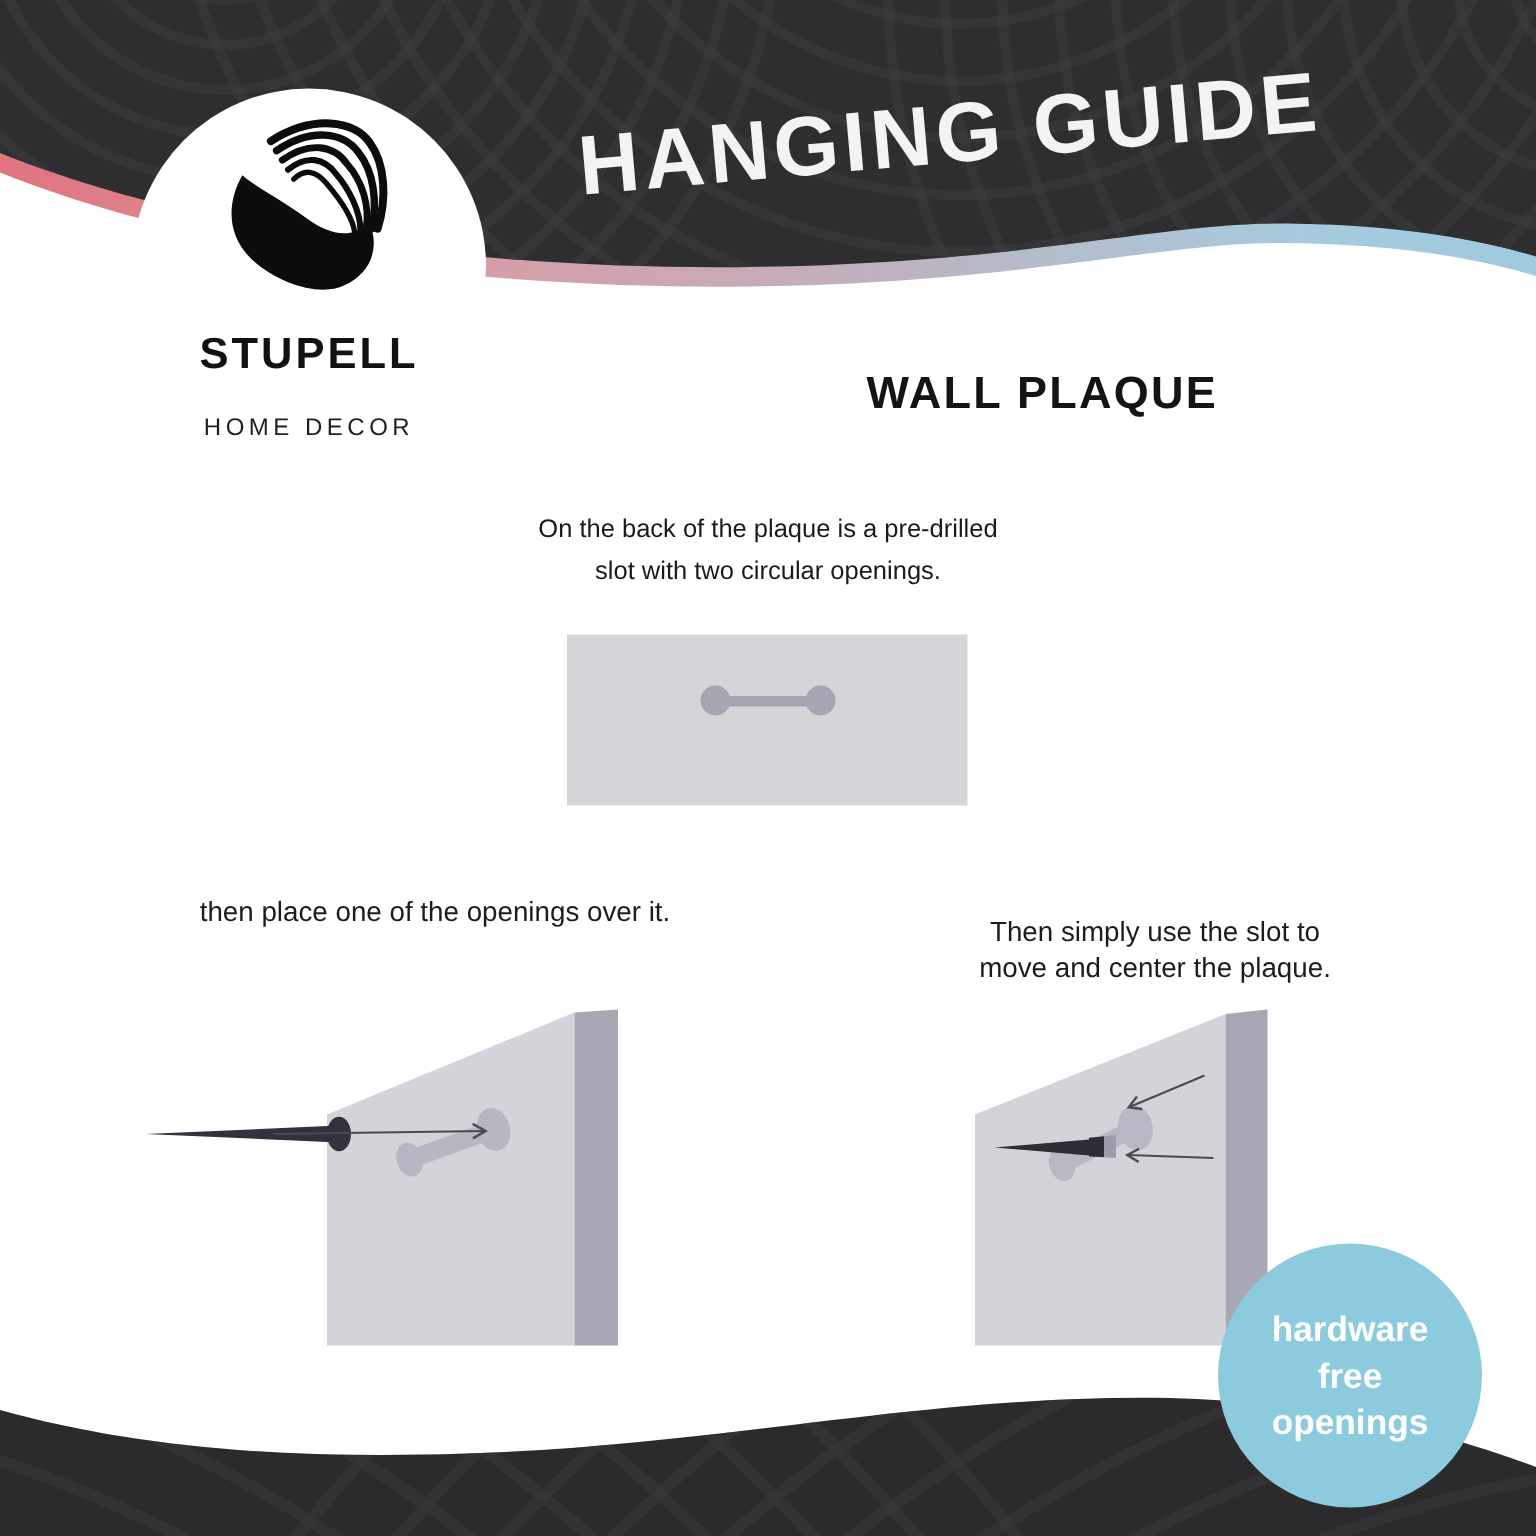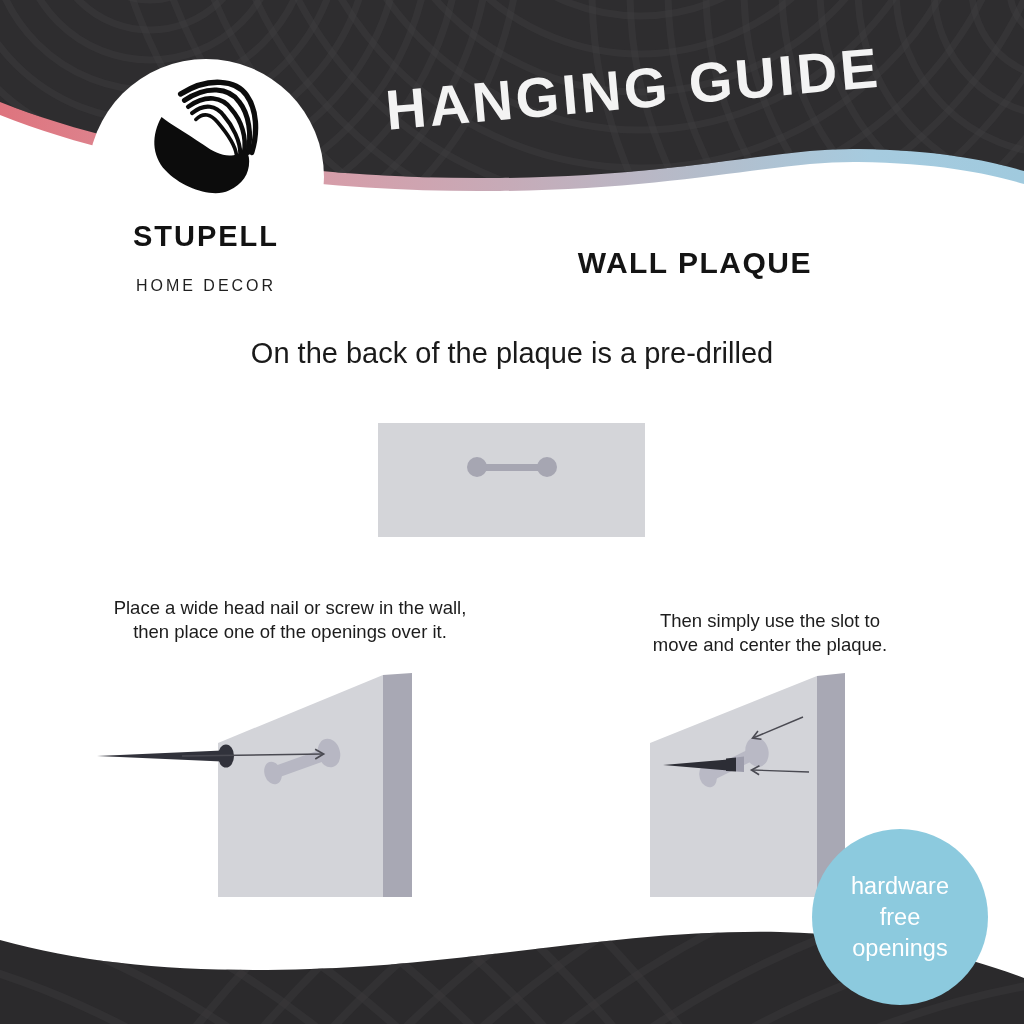--- a/index.html
+++ b/index.html
@@ -33,7 +33,7 @@
   }
   .intro-text{
     position:absolute;left:212px;top:339px;width:600px;text-align:center;
-    font-size:29px;font-weight:500;color:#1a1a1a;line-height:28px;
+    font-size:17px;font-weight:500;color:#1a1a1a;line-height:28px;
   }
   .plaque-back{
     position:absolute;left:378px;top:423px;width:267px;height:114px;background:#d4d5d9;

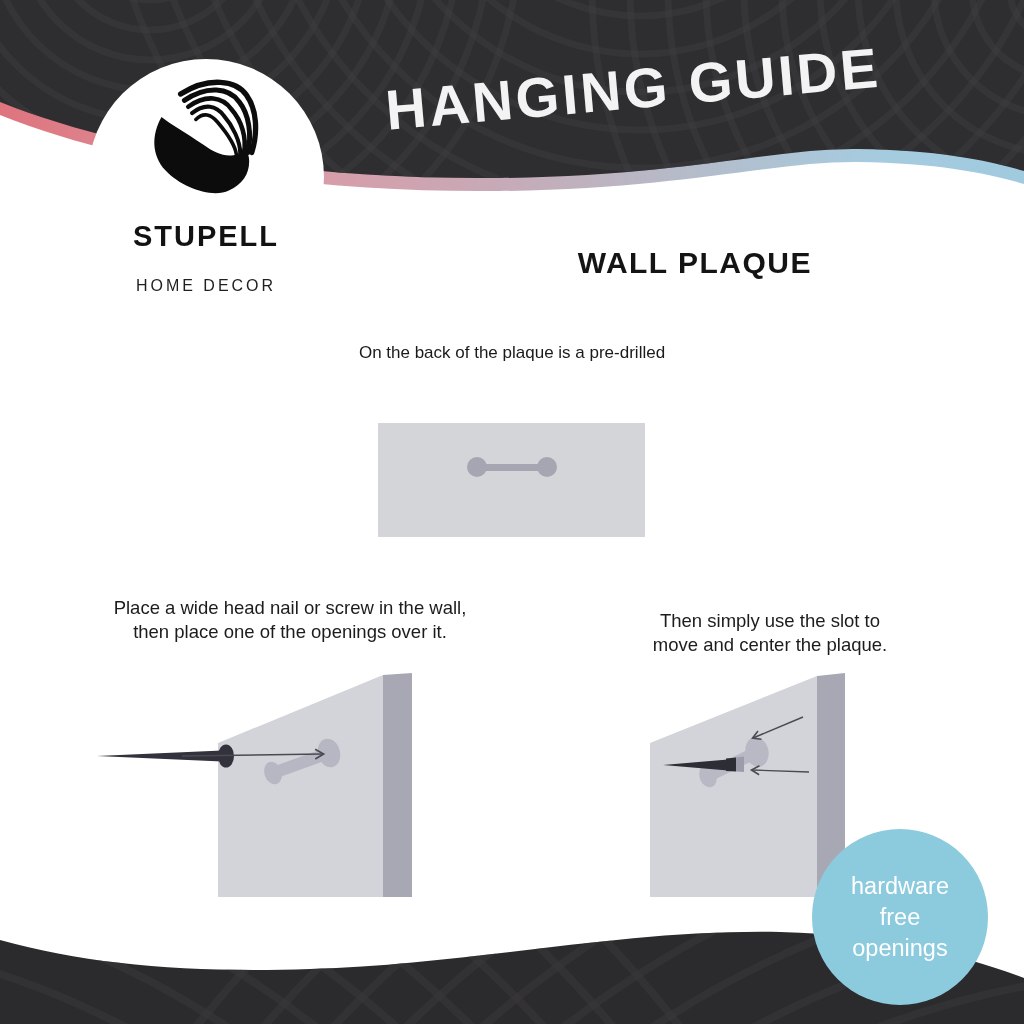--- a/index.html
+++ b/index.html
@@ -148,6 +148,7 @@
 
 <div class="intro-text">
   <div>On the back of the plaque is a pre-drilled</div>
+  <div>slot with two circular openings.</div>
 </div>
 
 <div class="plaque-back">

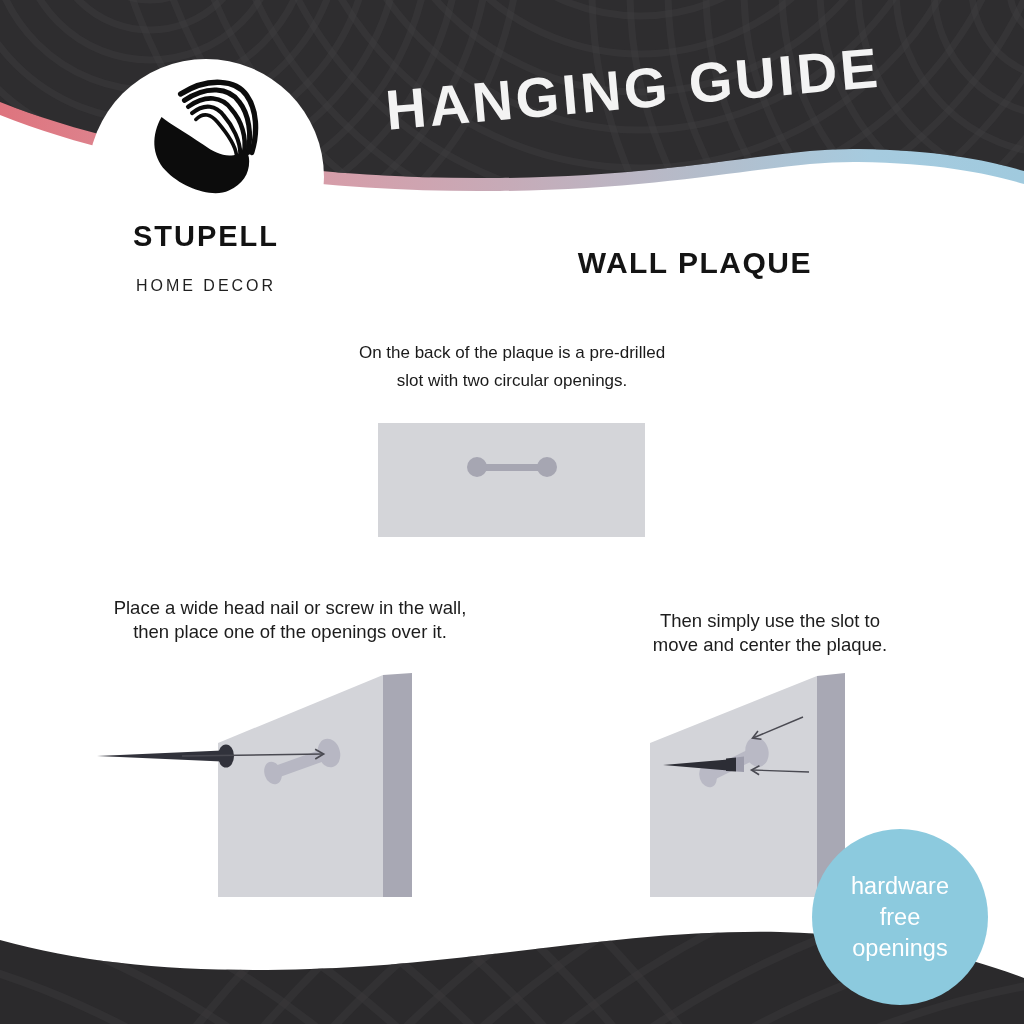--- a/index.html
+++ b/index.html
@@ -158,7 +158,6 @@
 </div>
 
 <div class="step-caption left">
-  <div>Place a wide head nail or screw in the wall,</div>
   <div>then place one of the openings over it.</div>
 </div>
 <div class="step-caption right">

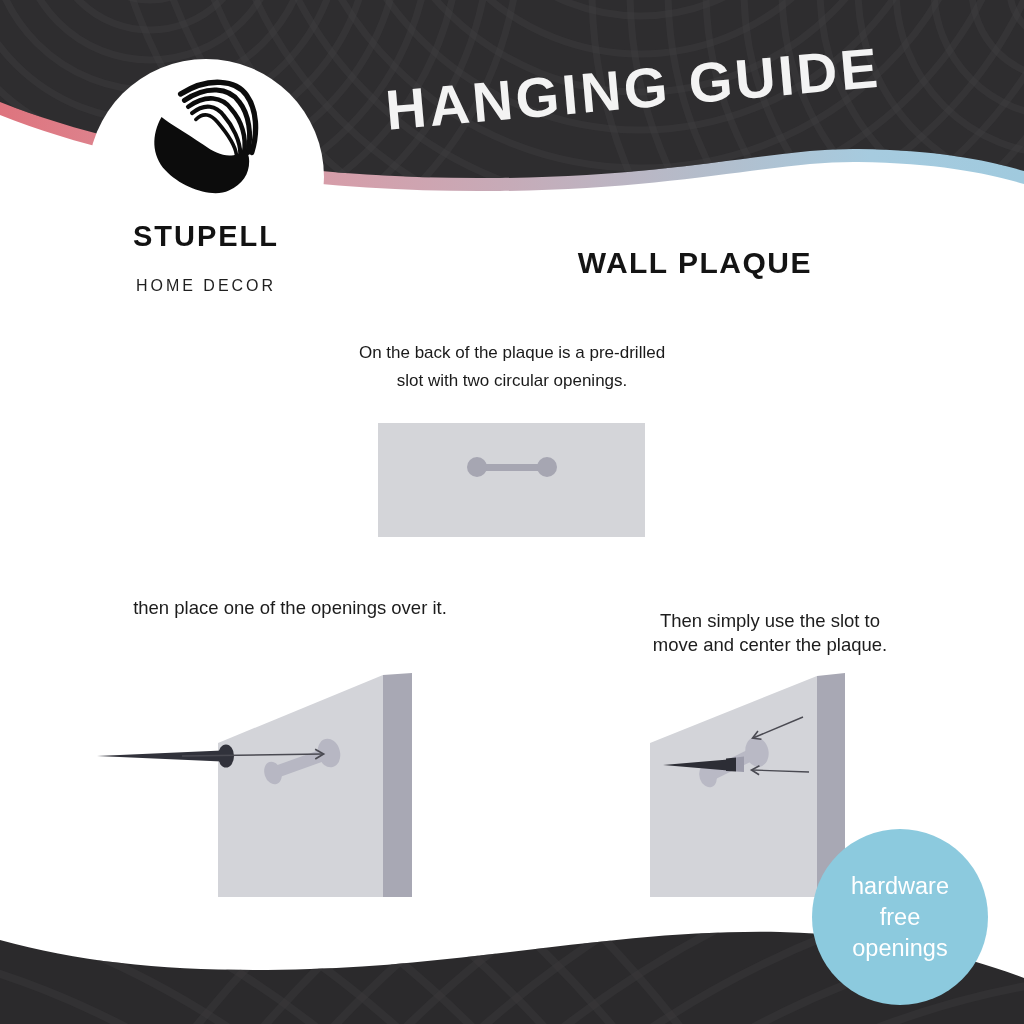--- a/index.html
+++ b/index.html
@@ -59,7 +59,7 @@
   .badge{
     position:absolute;left:812px;top:829px;width:176px;height:176px;border-radius:50%;
     background:#8ccade;z-index:6;display:flex;flex-direction:column;justify-content:center;
-    align-items:center;text-align:center;color:#ffffff;font-size:23.5px;font-weight:400;line-height:31px;
+    align-items:center;text-align:center;color:#ffffff;font-size:23.5px;font-weight:700;line-height:31px;
   }
 </style>
 </head>

